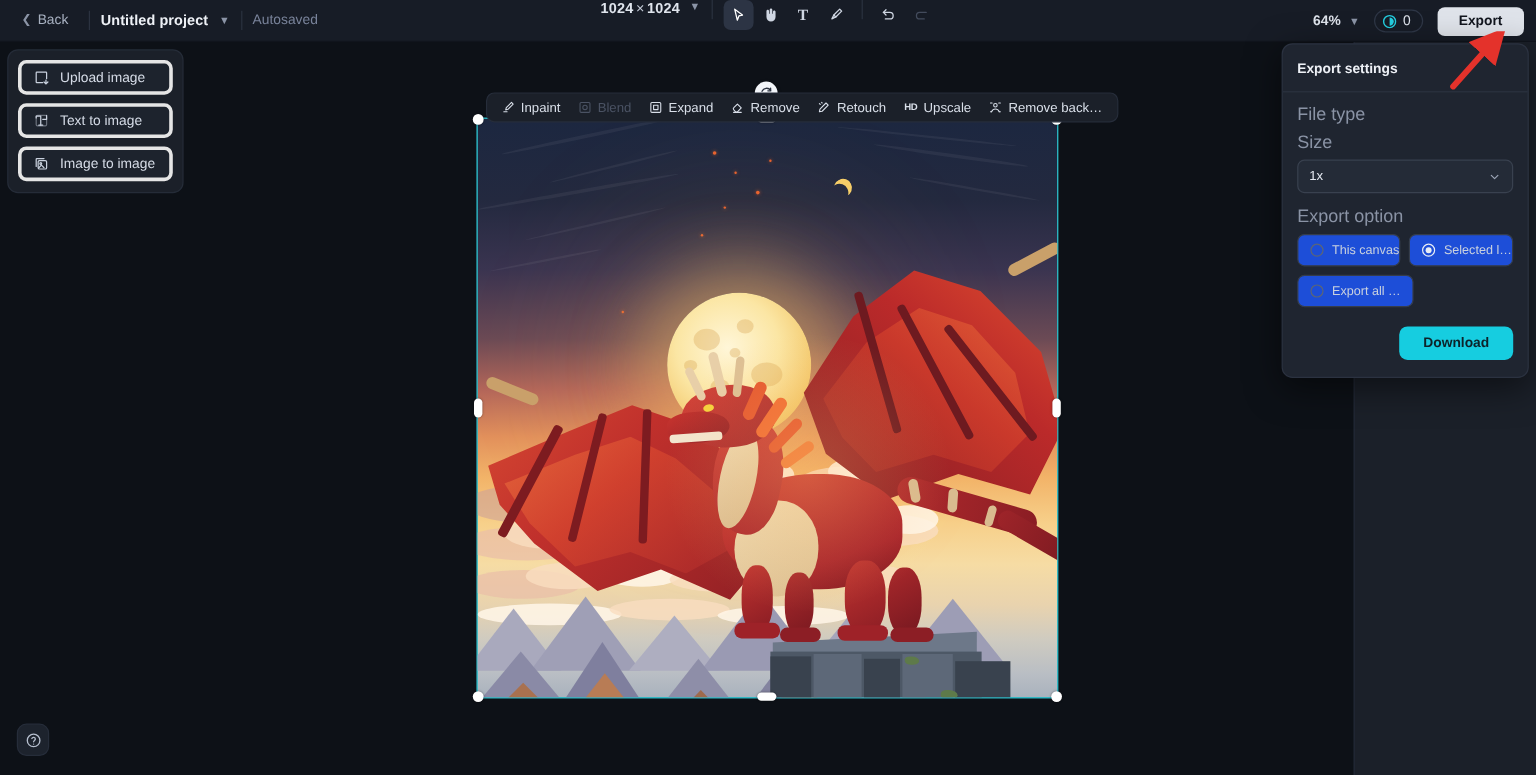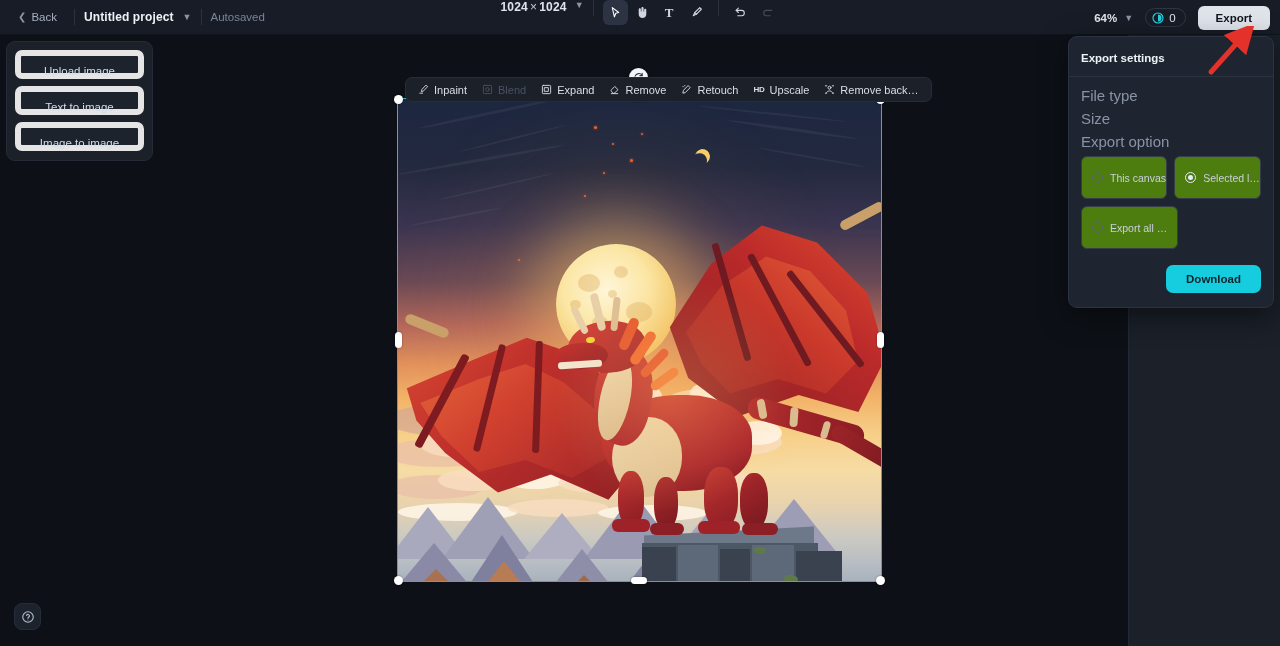--- a/index.html
+++ b/index.html
@@ -89,10 +89,9 @@
   .cp-item {
     display: flex; align-items: center; gap: 9px;
     height: 29px; padding: 0 10px;
-    border: 6px solid #e5e5e5; border-radius: 7px;
+    border: 3px solid #e5e5e5; border-radius: 7px;
     font-size: 11.5px; color: #d5dbe6; cursor: pointer;
     background: #1d232d;
-    flex-direction: column;
   }
 
   

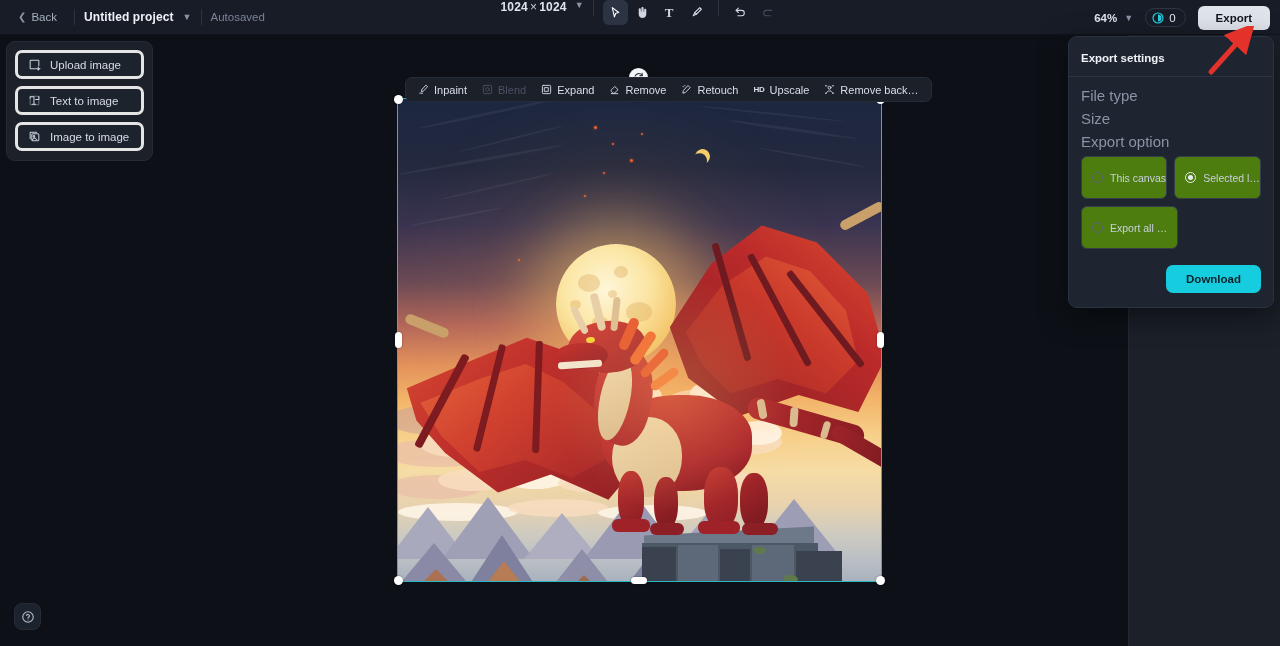--- a/index.html
+++ b/index.html
@@ -630,6 +630,12 @@
       <div class="ep-label">File type</div>
 
       <div class="ep-label">Size</div>
+      <div class="ep-select">
+        <span class="ep-select-val">1x</span>
+        <svg width="11" height="11" viewBox="0 0 24 24" fill="none" stroke="#9aa3b4" stroke-width="2.2" stroke-linecap="round" stroke-linejoin="round">
+          <polyline points="6 9 12 15 18 9"></polyline>
+        </svg>
+      </div>
 
       <div class="ep-label">Export option</div>
       <div class="ep-radio-row">

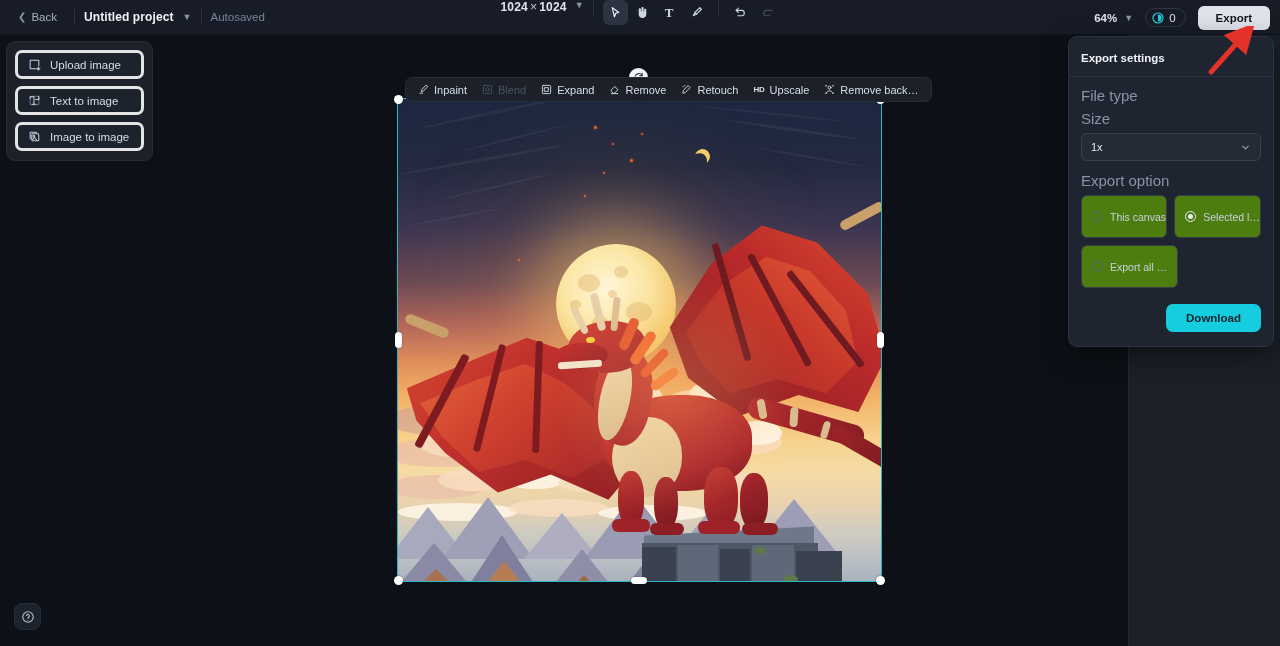--- a/index.html
+++ b/index.html
@@ -233,8 +233,8 @@
   .ep-radio-row { display: flex; gap: 7px; margin-bottom: 7px; }
   .ep-radio {
     display: flex; align-items: center; gap: 7px;
-    height: 43px; padding: 0 10px;
-    border: 1px solid #353d4b; border-radius: 6px; background: #4d7c0f;
+    height: 27px; padding: 0 10px;
+    border: 1px solid #353d4b; border-radius: 6px; background: #1d4ed8;
     font-size: 10.5px; color: #c9d1de; cursor: pointer; white-space: nowrap;
     overflow: hidden;
   }

